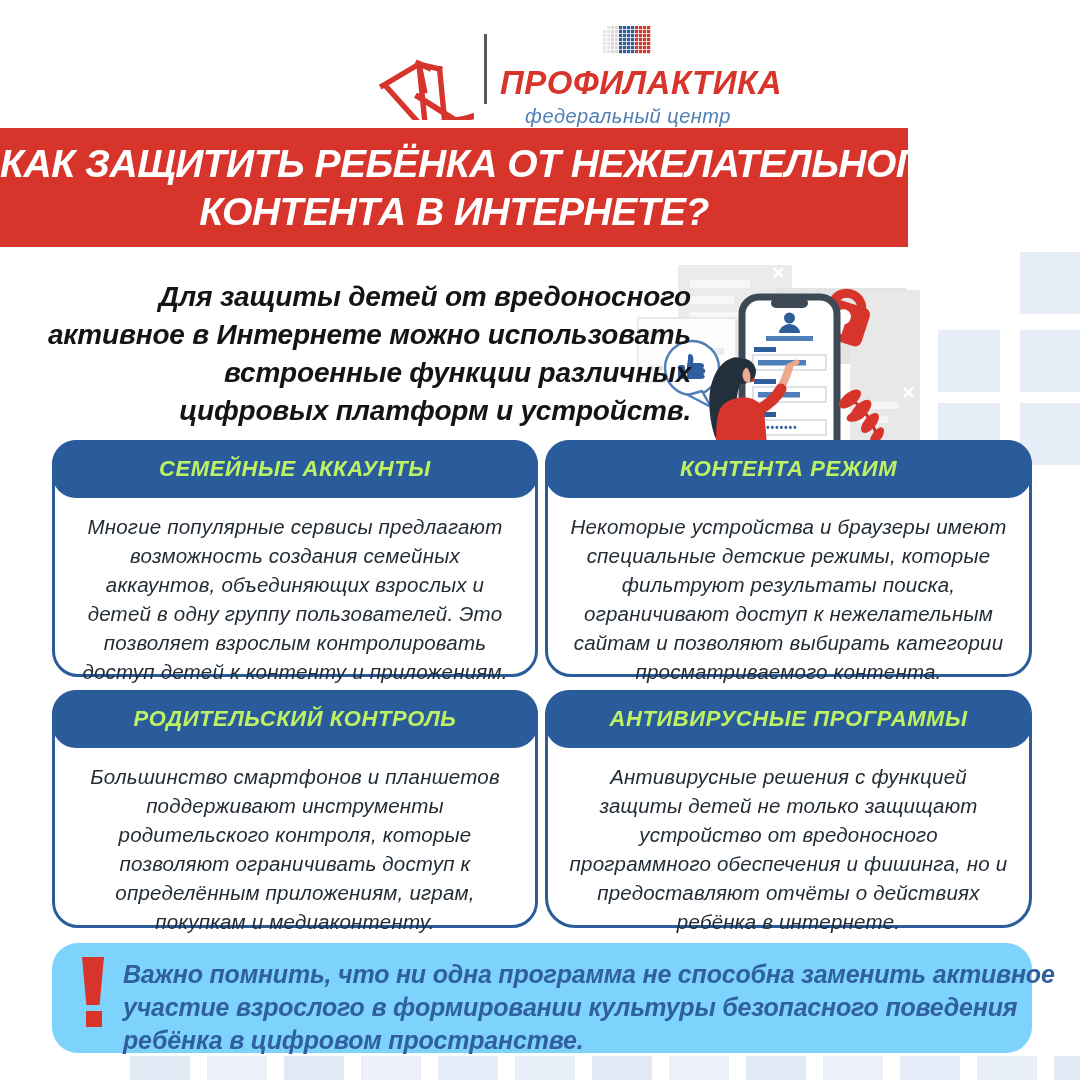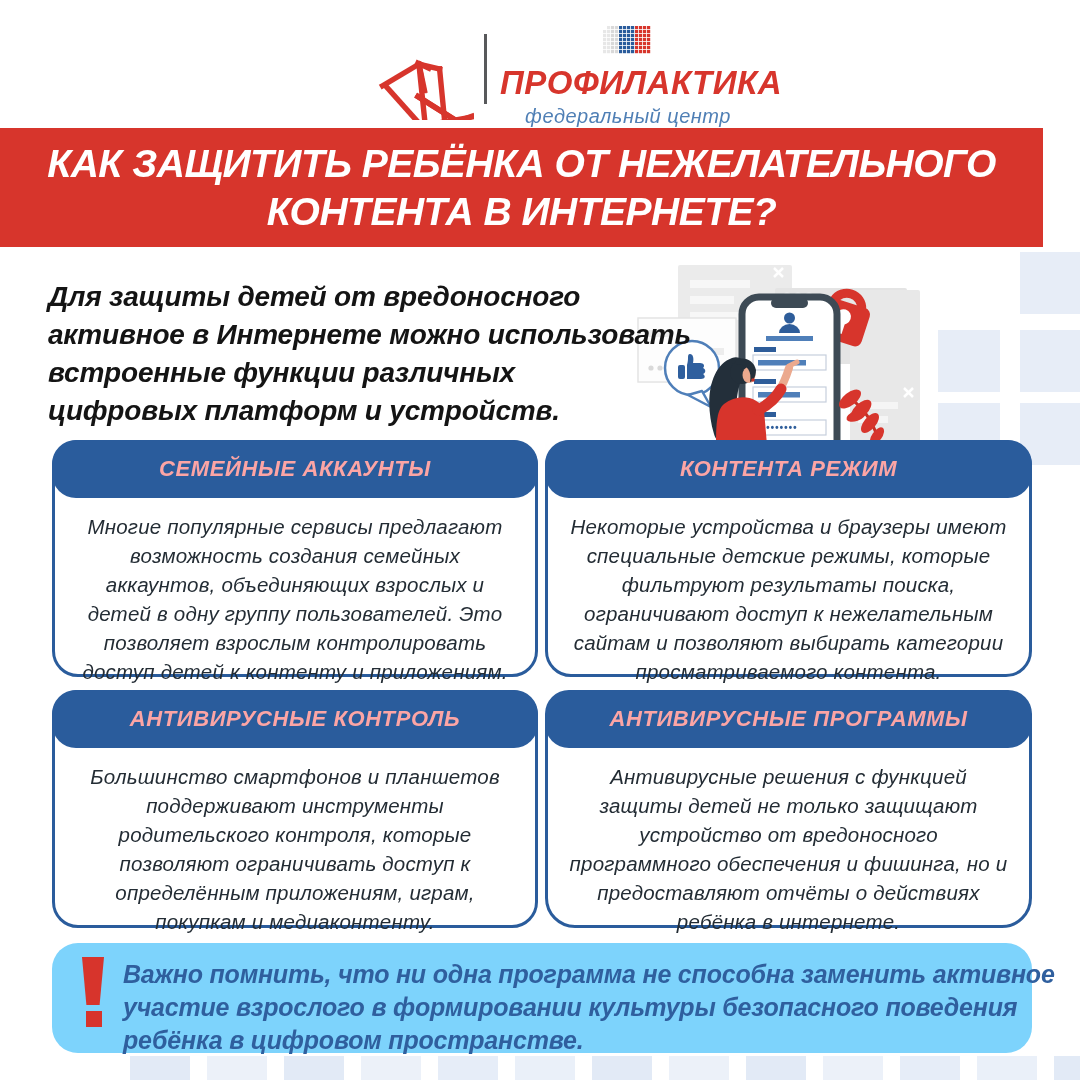--- a/index.html
+++ b/index.html
@@ -19,7 +19,7 @@
   .brand-sub  { font-size:20px; color:#4f7fb5; letter-spacing:.5px; margin-top:3px; white-space:nowrap; }
   
   .banner {
-    position:absolute; left:0; top:128px; width:1043px; height:119px;
+    position:absolute; left:0; top:128px; width:908px; height:119px;
     background:#d7352c; display:flex; flex-direction:column; justify-content:center;
     text-align:center; z-index:1;
   }

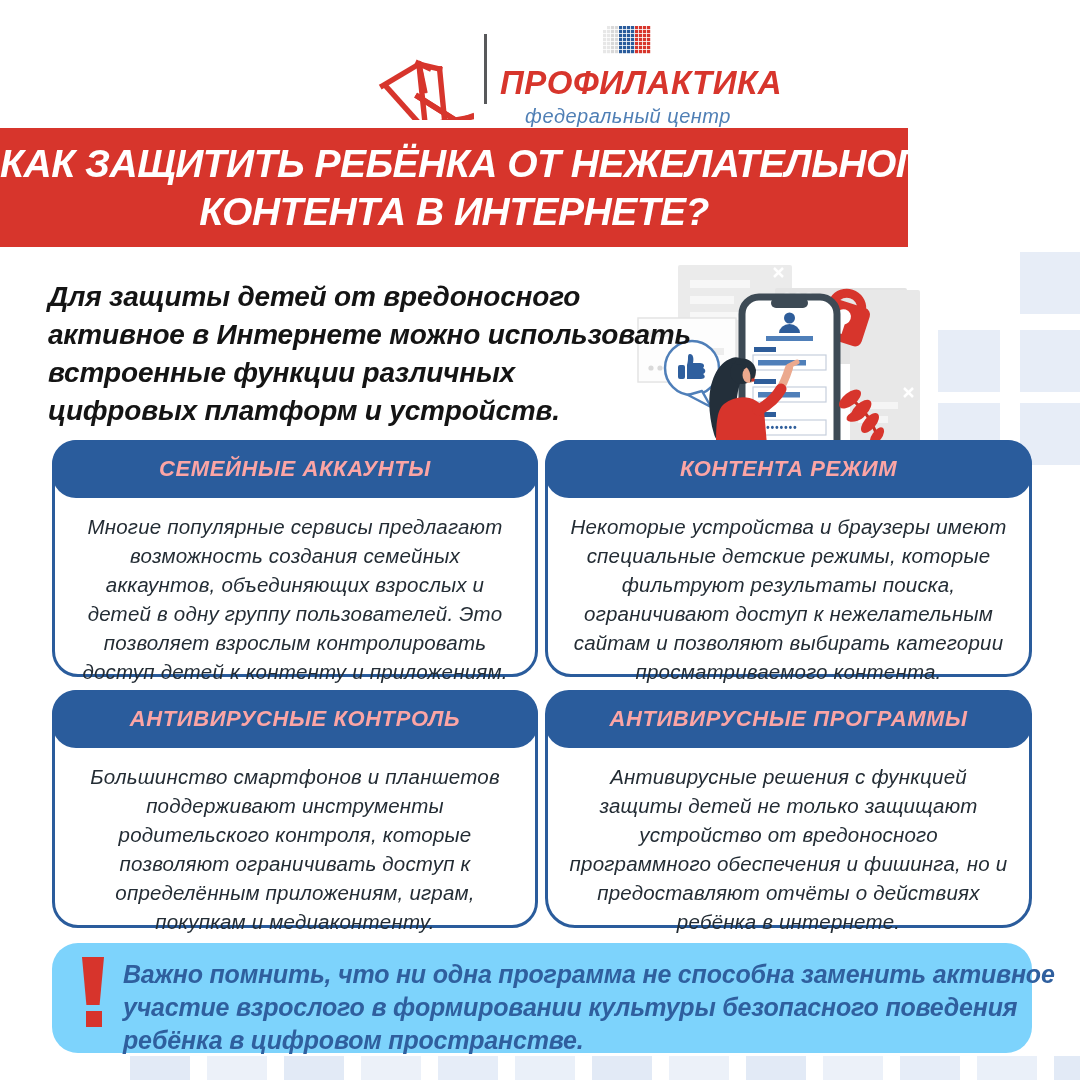--- a/index.html
+++ b/index.html
@@ -26,7 +26,7 @@
   .banner div { color:#fff; font-weight:bold; font-size:39px; line-height:48px; white-space:nowrap; letter-spacing:-.5px; }
   
   .intro { position:absolute; left:48px; top:278px; z-index:3; }
-  .intro div { font-size:28px; font-weight:bold; color:#141414; line-height:38px; white-space:nowrap; letter-spacing:-.2px; }
+  .intro div { font-size:28px; font-weight:bold; color:#141414; line-height:38px; white-space:nowrap; letter-spacing:-.2px;text-align:right; }
   
   .rsq { position:absolute; width:62px; height:62px; background:#e7edf7; z-index:0; }
   .footer-squares { position:absolute; left:130px; top:1056px; width:1005px; height:24px;

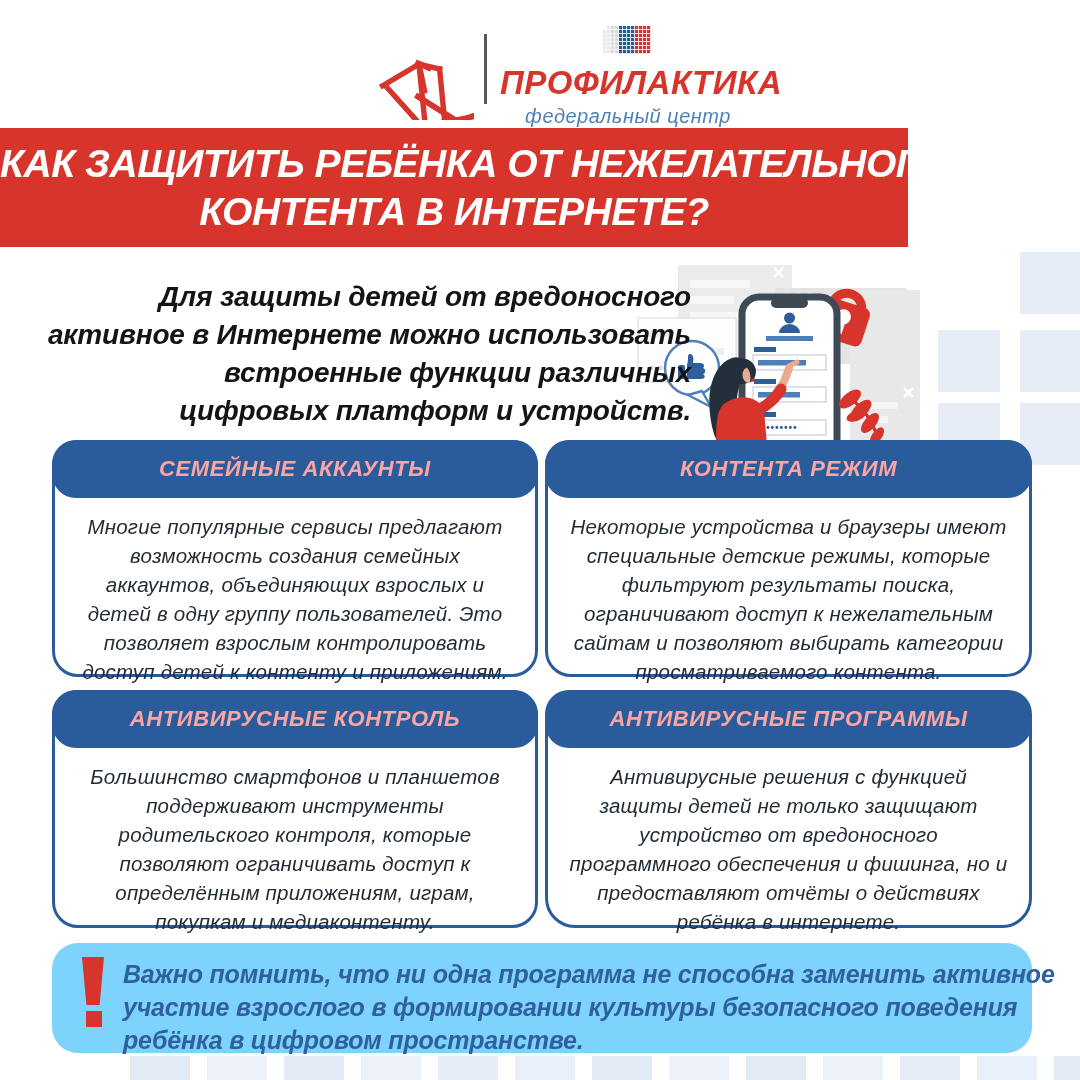--- a/index.html
+++ b/index.html
@@ -48,7 +48,7 @@
     background:#2a5c9c; border-radius:24px;
     display:flex; align-items:center; justify-content:center;
   }
-  .card-head span { color:#fca5a5; font-weight:bold; font-size:22px; letter-spacing:.6px; white-space:nowrap; }
+  .card-head span { color:#bef264; font-weight:bold; font-size:22px; letter-spacing:.6px; white-space:nowrap; }
   .card-body {
     position:absolute; left:0; right:0; top:58px; bottom:0;
     display:flex; align-items:center; justify-content:center;

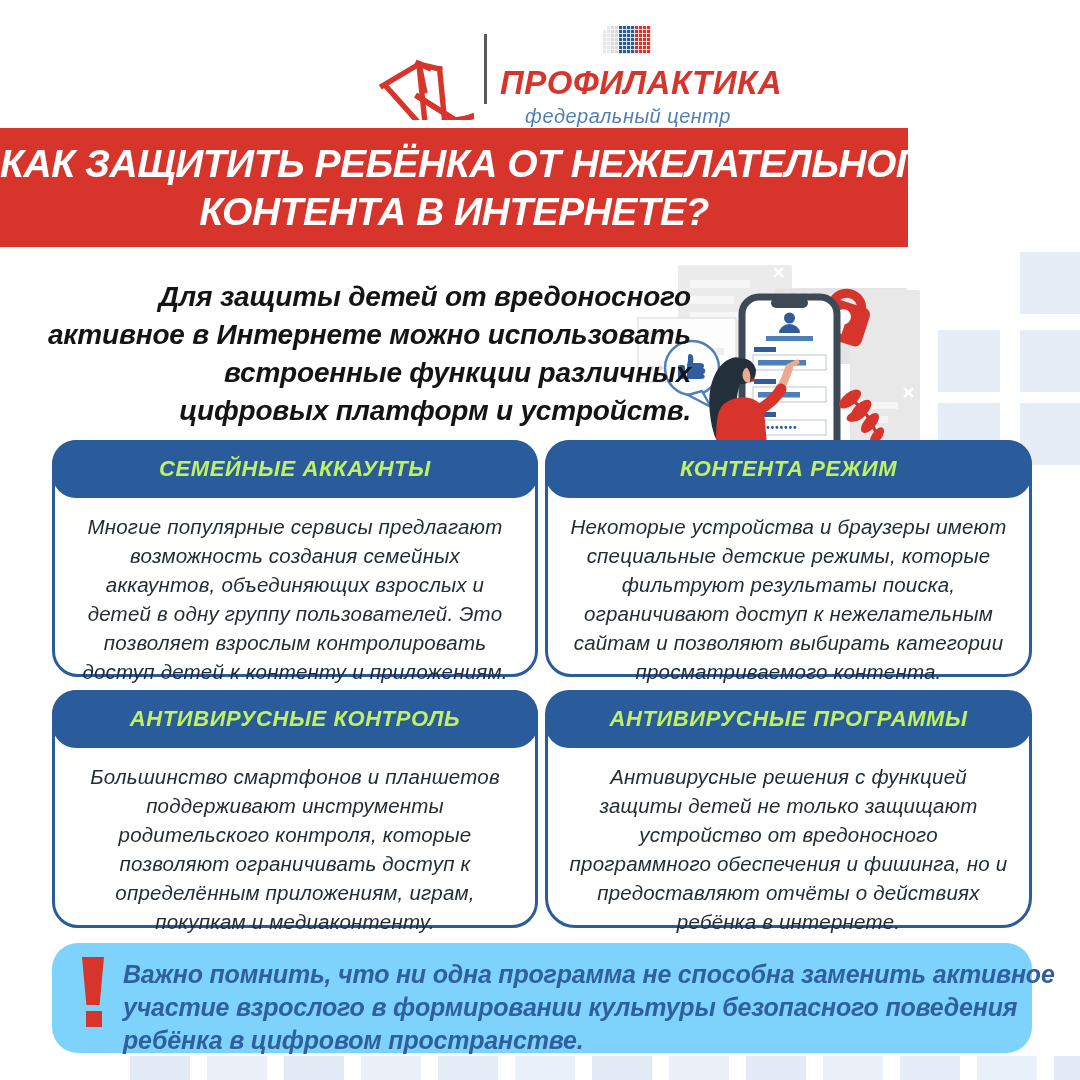--- a/index.html
+++ b/index.html
@@ -331,7 +331,7 @@
 
   <div class="card card-bl">
     <div class="card-head">
-      <span>АНТИВИРУСНЫЕ КОНТРОЛЬ</span>
+      <span>РОДИТЕЛЬСКИЙ КОНТРОЛЬ</span>
     </div>
     <div class="card-body">
       <p>Большинство смартфонов и планшетов поддерживают инструменты родительского контроля, которые позволяют ограничивать доступ к определённым приложениям, играм, покупкам и медиаконтенту.</p>

